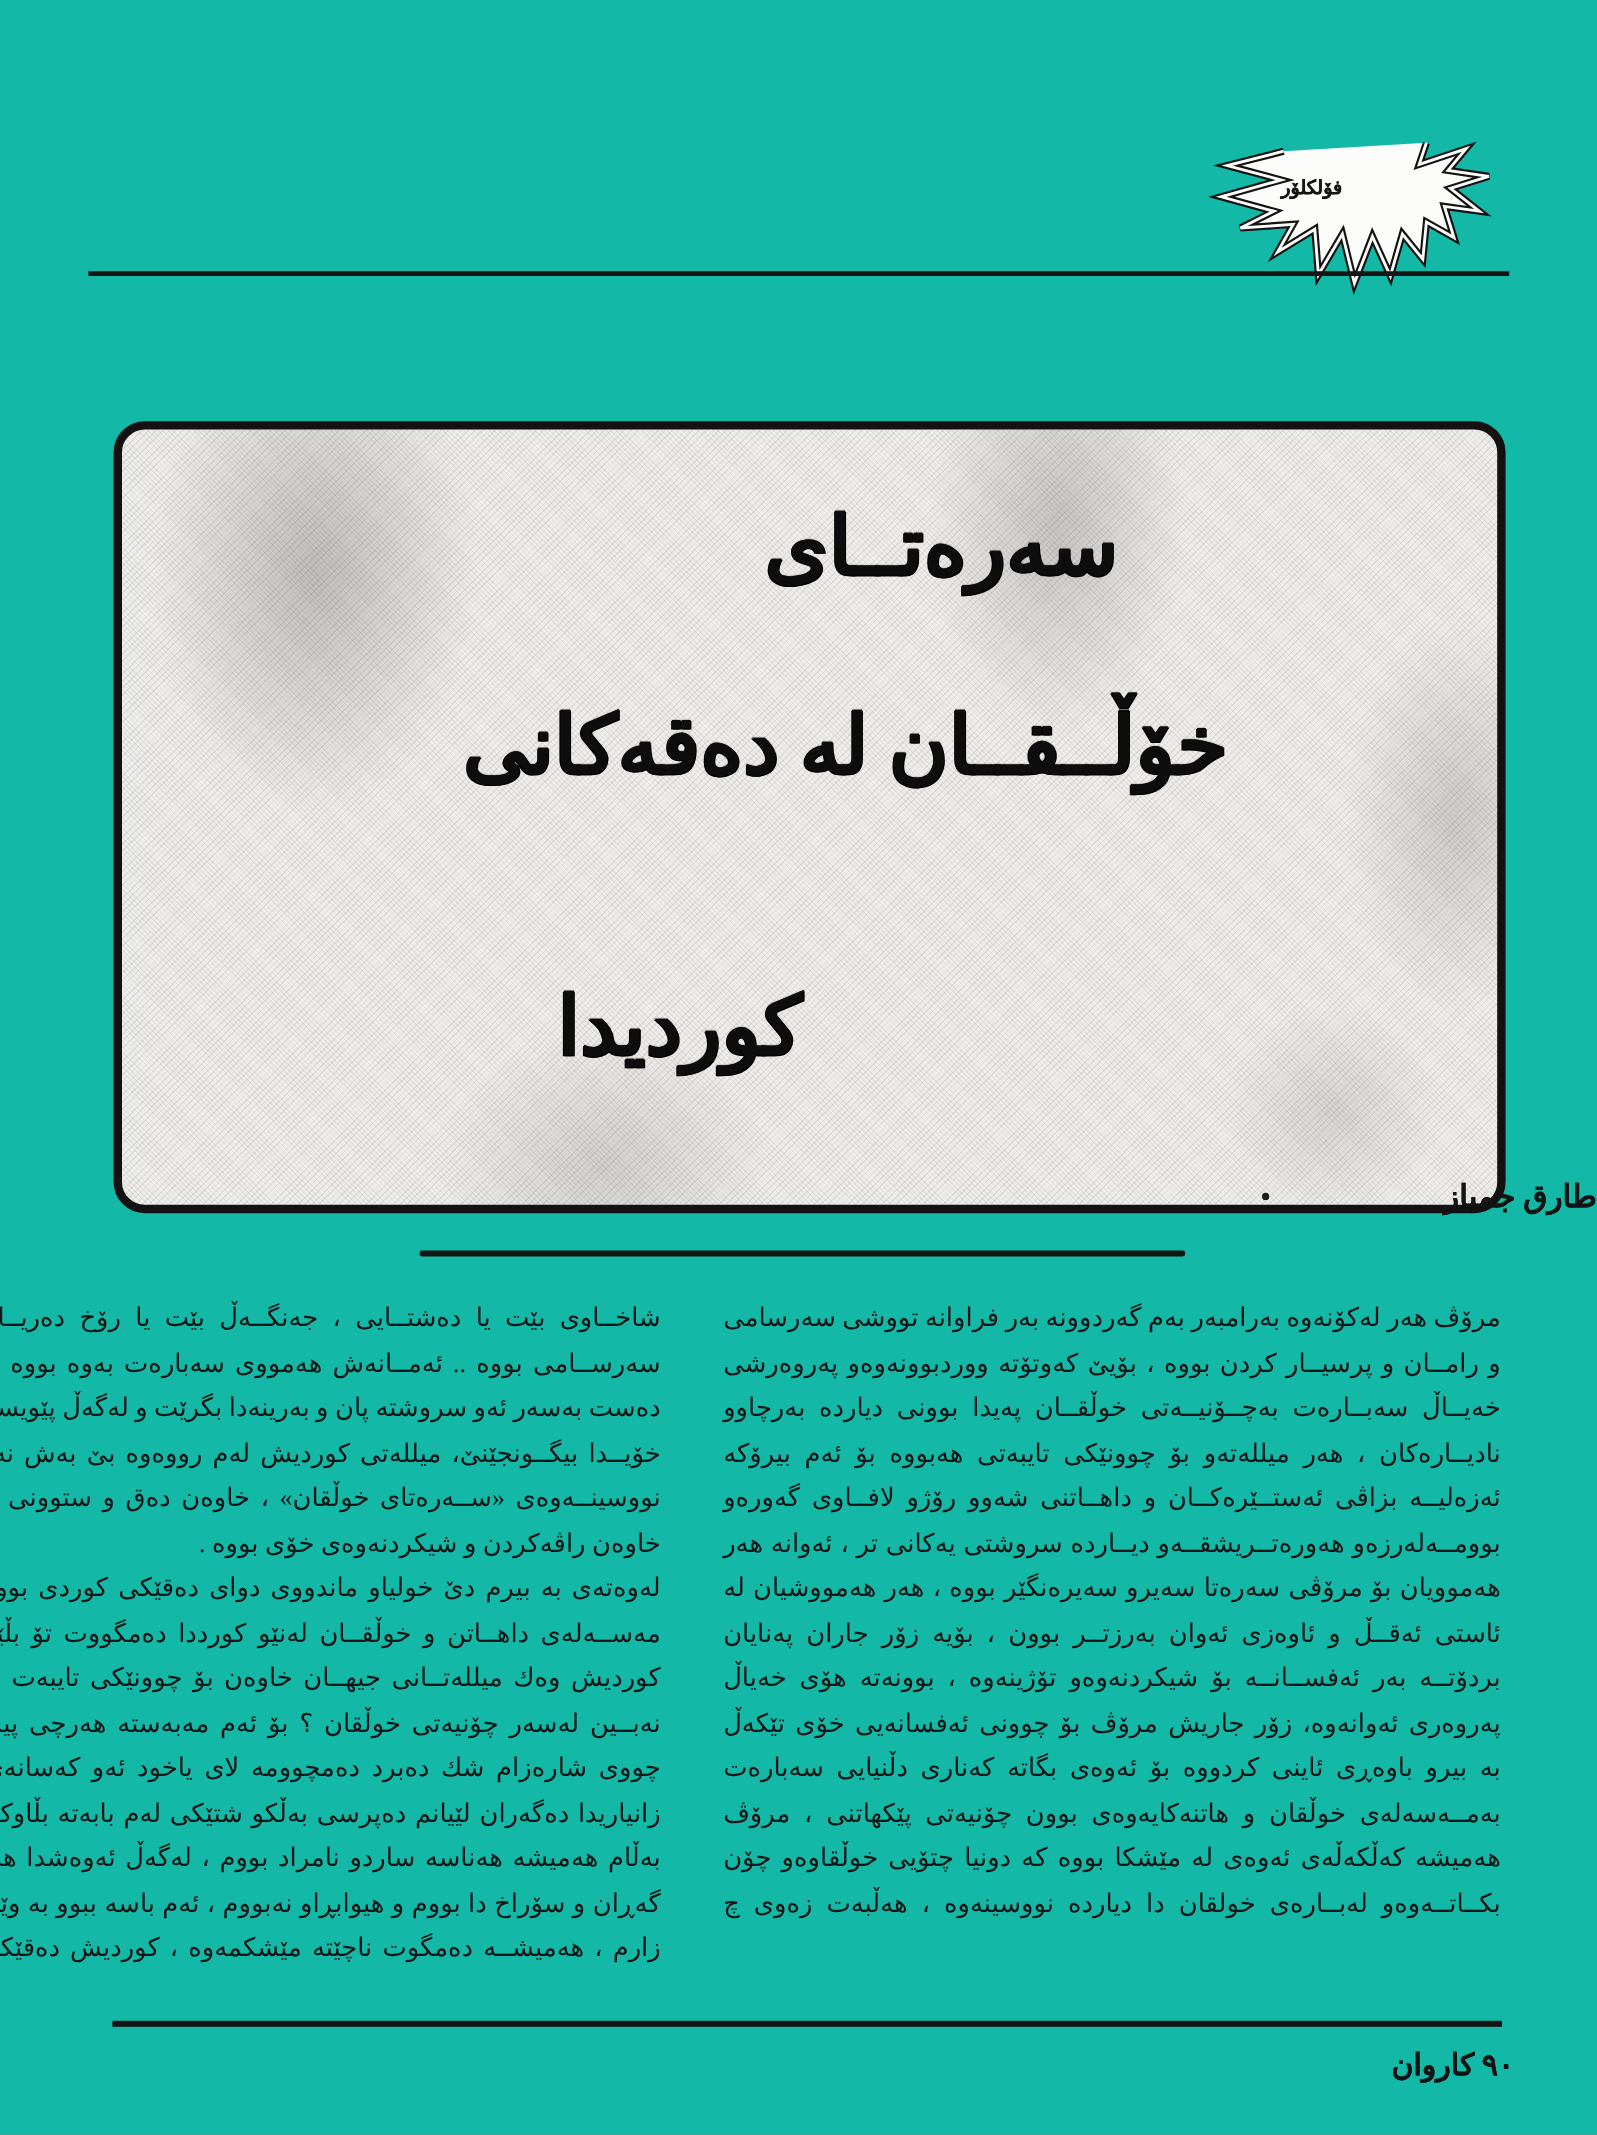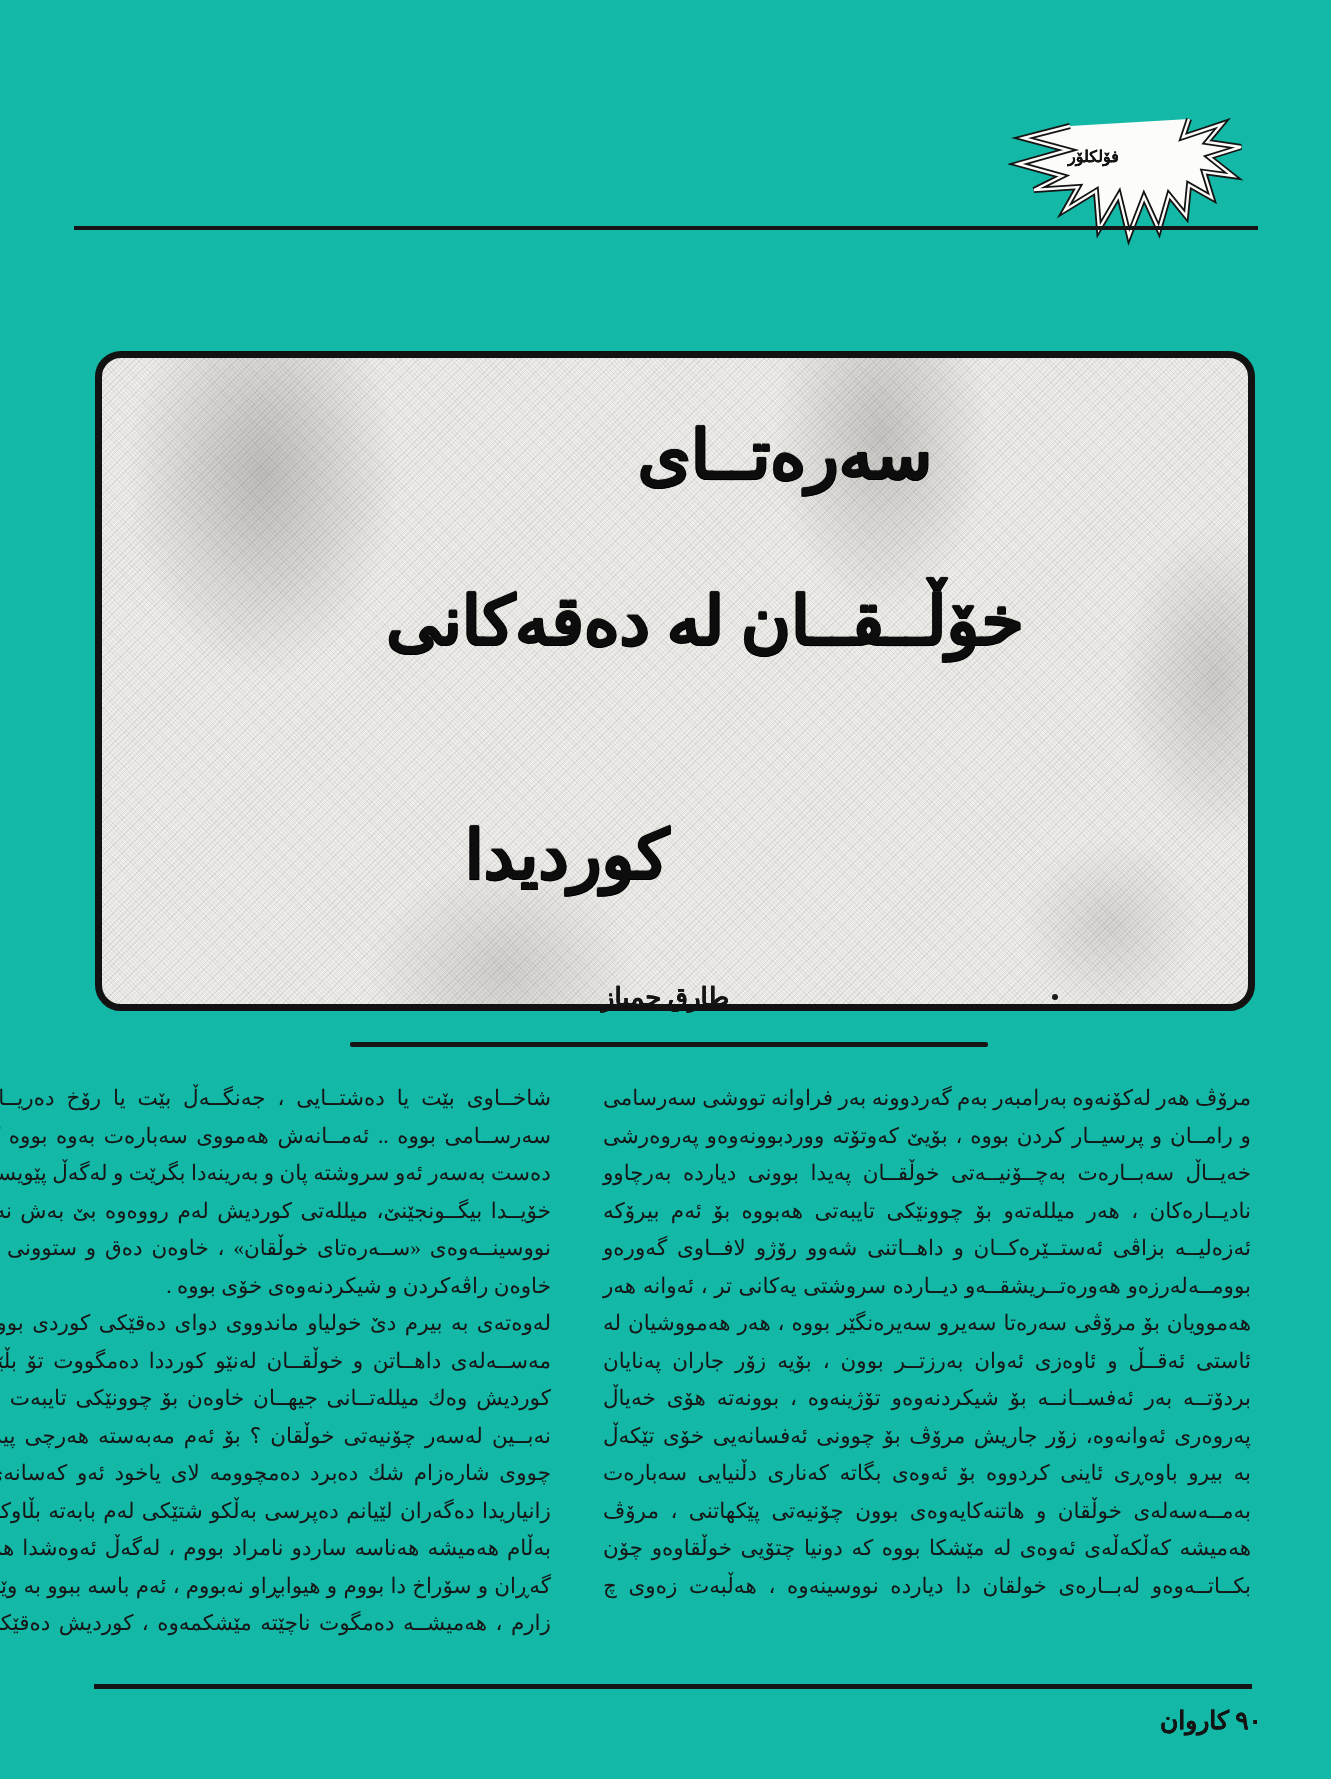--- a/index.html
+++ b/index.html
@@ -63,7 +63,7 @@
   
   .author{
     position:absolute;left:0;top:982px;width:1331px;
-    text-align:center;font-size:26px;font-weight:bold;
+    text-align:right;font-size:26px;font-weight:bold;
     text-shadow:0 0 .5px #000;
   }
 

